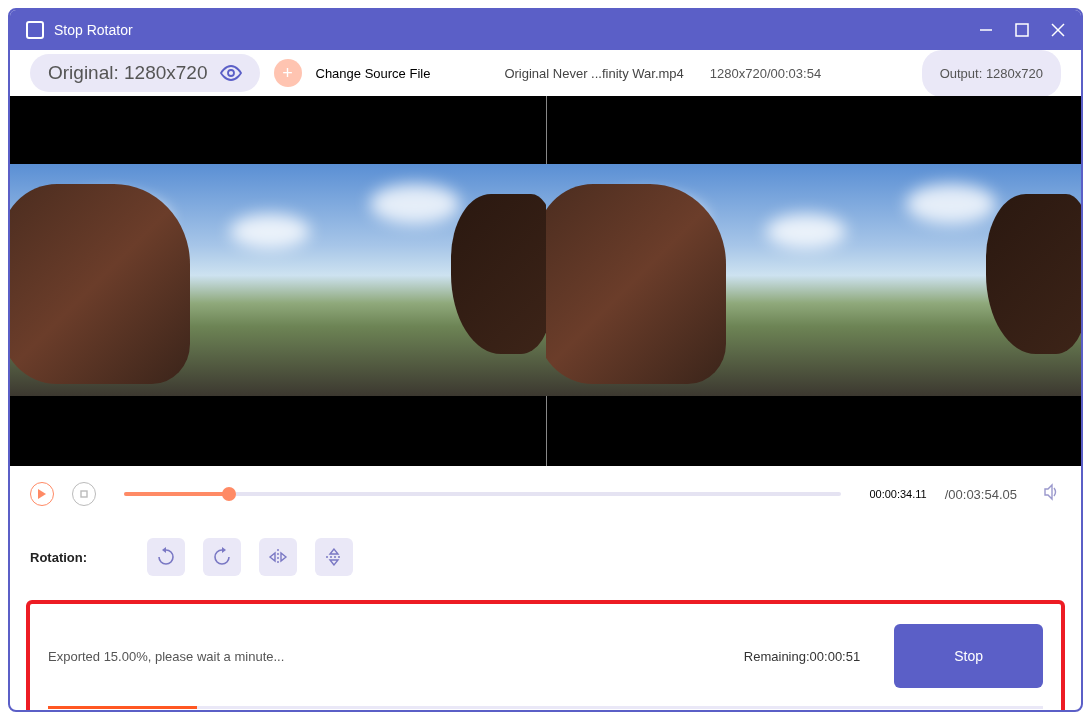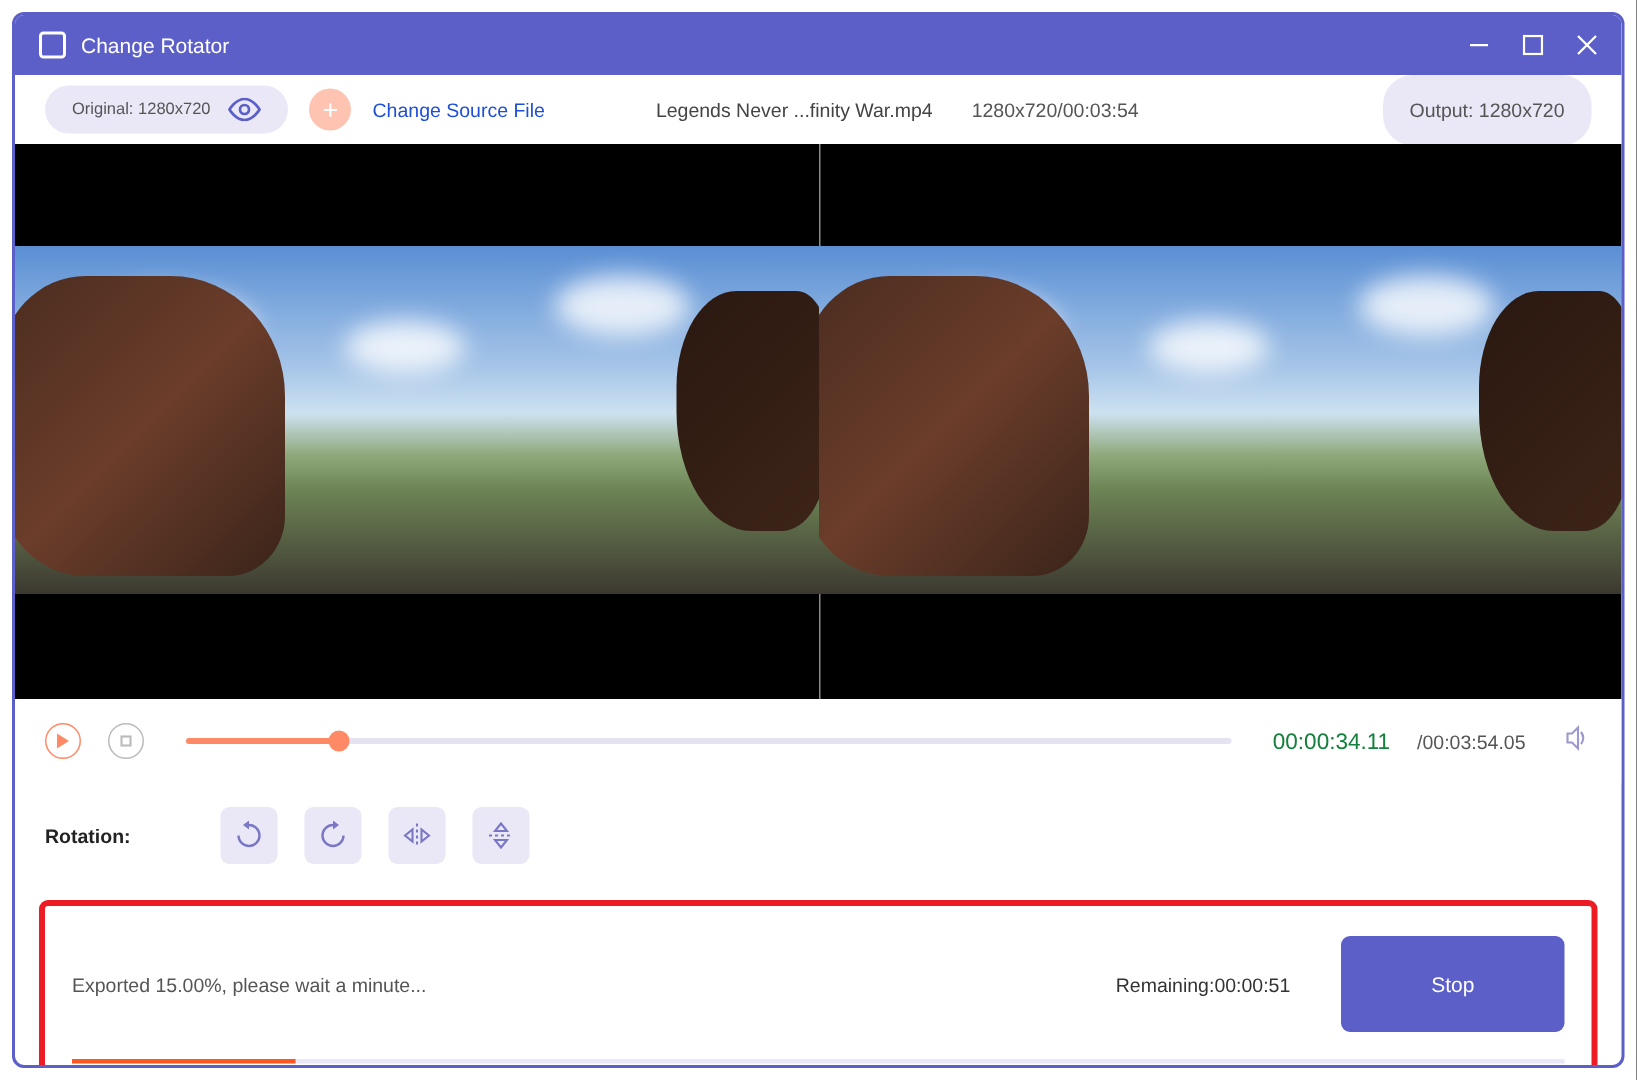--- a/index.html
+++ b/index.html
@@ -55,7 +55,7 @@
 <div class="window">
   <div class="titlebar">
     <div class="logo"></div>
-    <div class="title">Change Rotator</div>
+    <div class="title">Stop Rotator</div>
     <div class="winbtn">
         <svg width="14" height="14">
           <line x1="1" y1="7" x2="13" y2="7" stroke="#fff" stroke-width="1.5"></line>

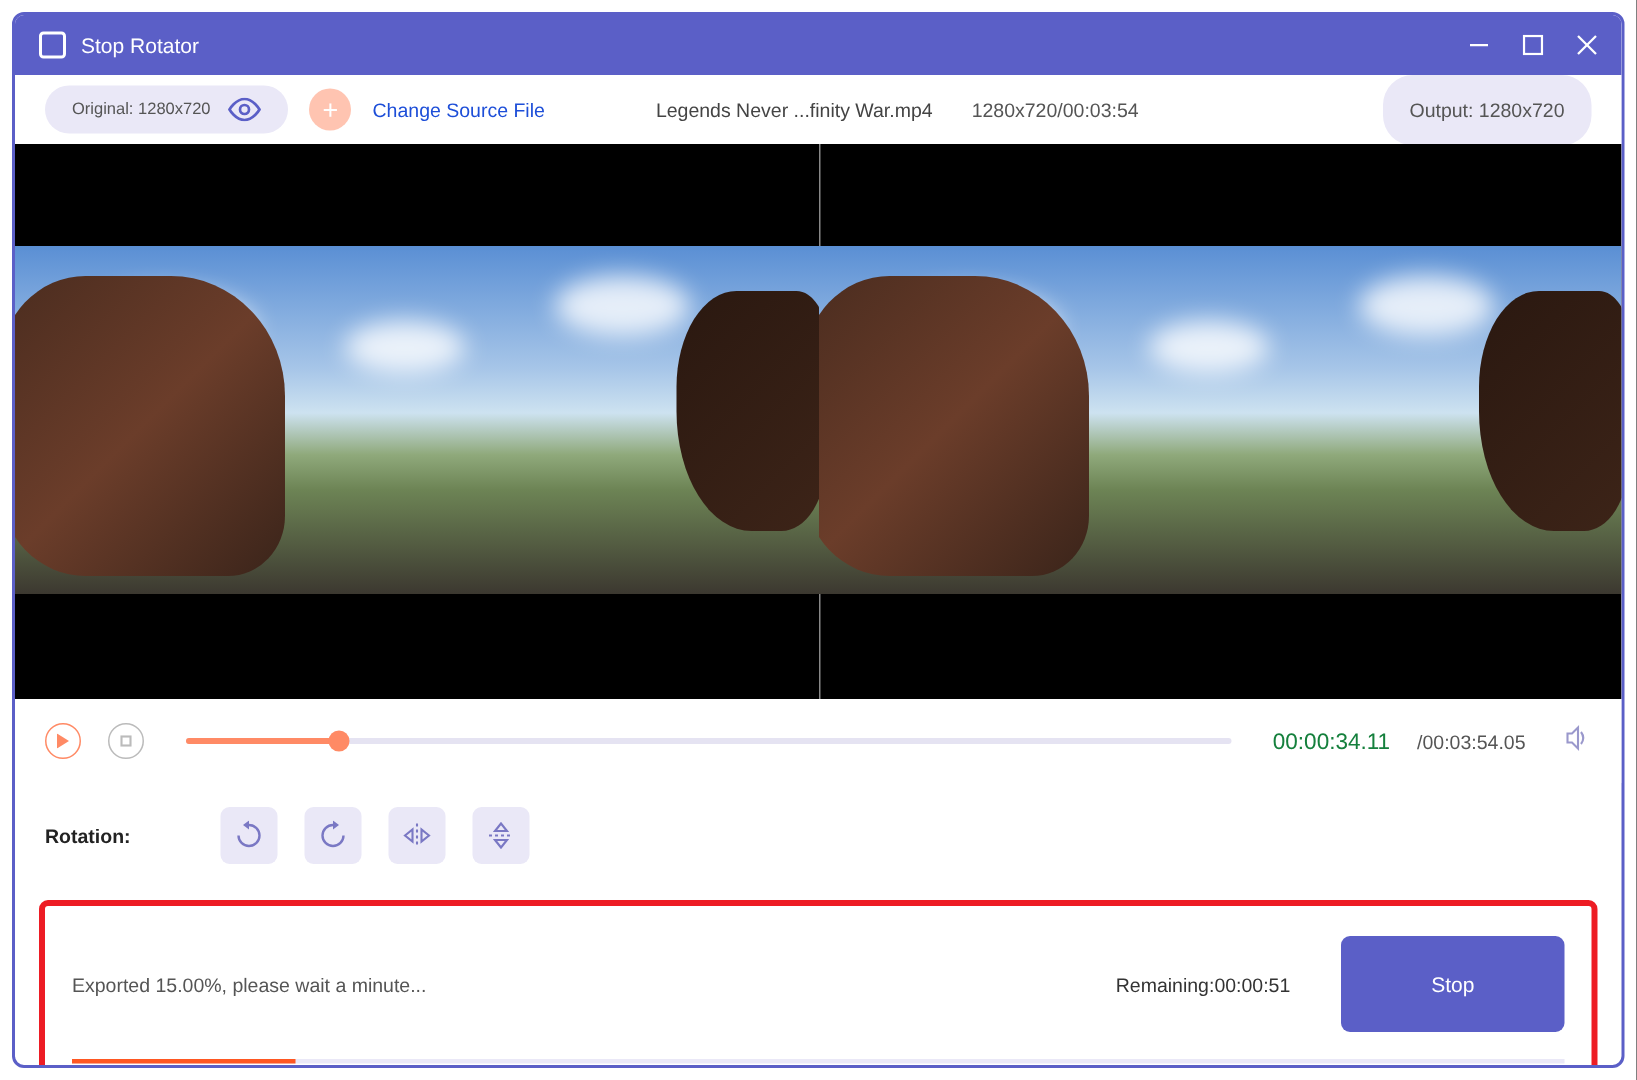--- a/index.html
+++ b/index.html
@@ -10,7 +10,7 @@
 .titlebar .title { font-size: 14px; flex: 1; }
 .titlebar .winbtn { width: 14px; height: 14px; margin-left: 22px; display: flex; align-items: center; justify-content: center; cursor: pointer; }
 .infobar { height: 46px; display: flex; align-items: center; padding: 0 20px; gap: 14px; background: #fff; }
-.pill { background: #eae8f7; border-radius: 20px; padding: 8px 18px; font-size: 11px; color: #555; display: flex; align-items: center; gap: 12px; }
+.pill { background: #eae8f7; border-radius: 20px; padding: 8px 18px; font-size: 19px; color: #555; display: flex; align-items: center; gap: 12px; }
 .eye-icon svg { display: block; }
 .addbtn { width: 28px; height: 28px; background: #ff8a65; border-radius: 50%; display: flex; align-items: center; justify-content: center; color: #fff; font-size: 18px; opacity: 0.5; }
 .change-src { color: #1d4ed8; font-size: 13px; }

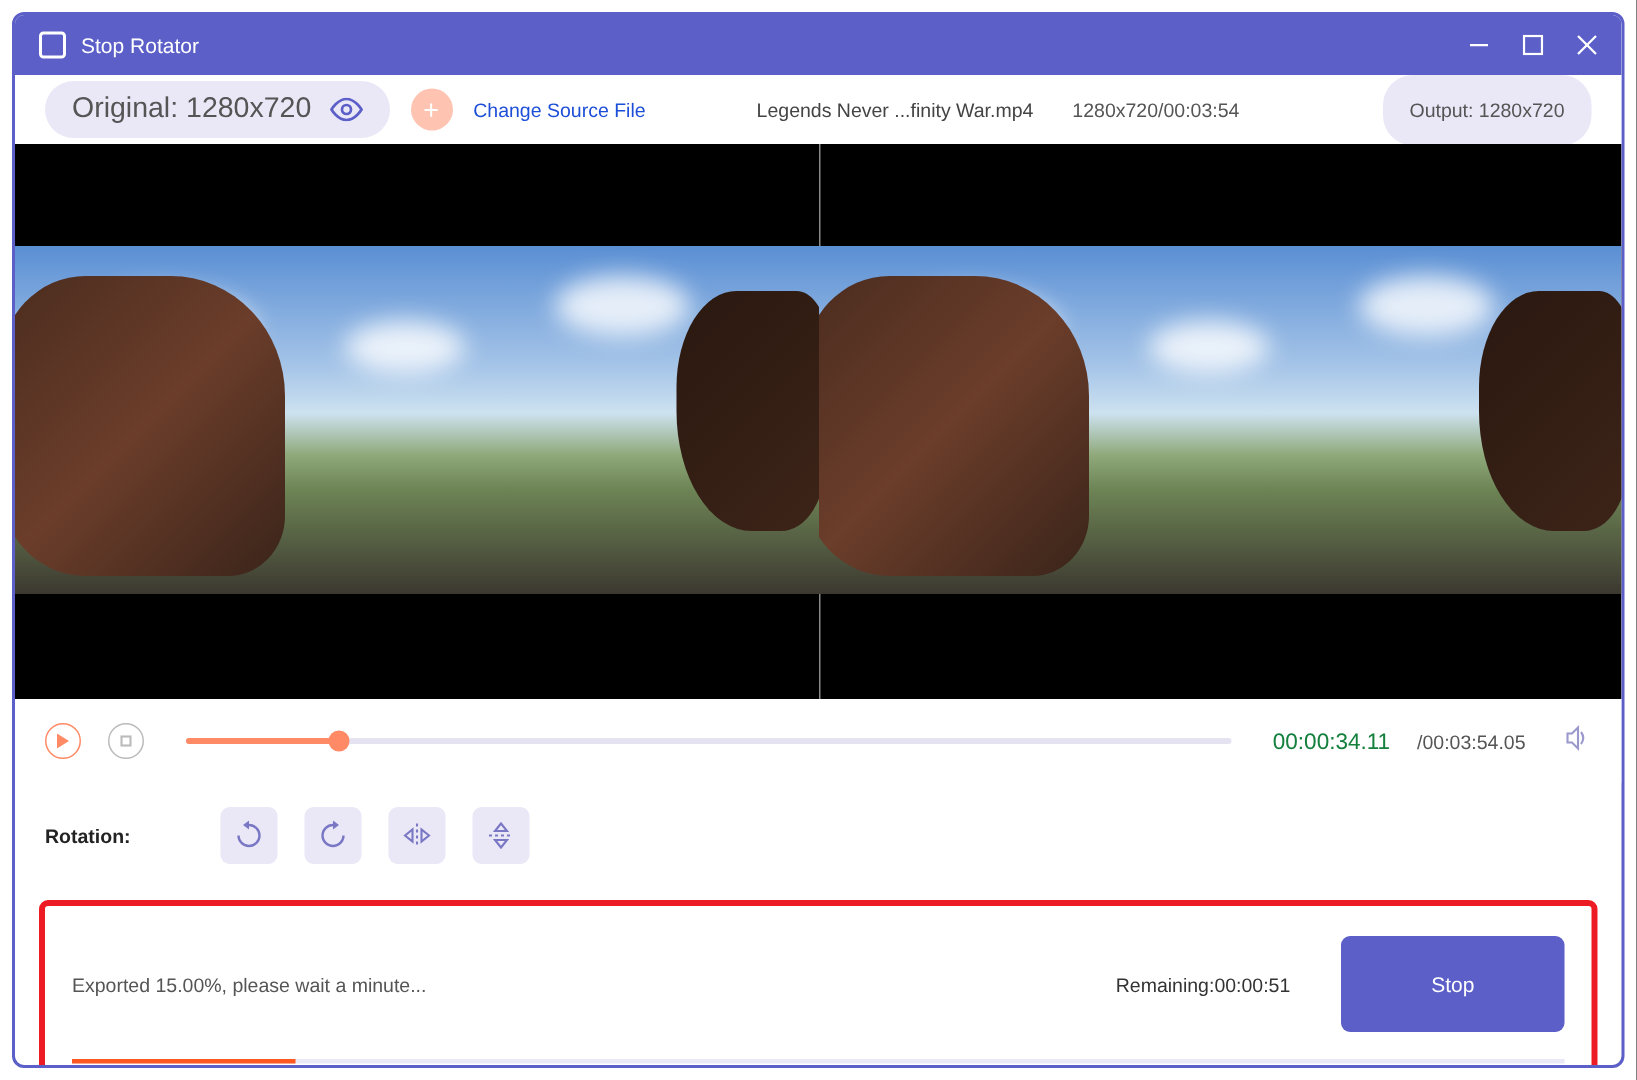--- a/index.html
+++ b/index.html
@@ -13,7 +13,7 @@
 .pill { background: #eae8f7; border-radius: 20px; padding: 8px 18px; font-size: 19px; color: #555; display: flex; align-items: center; gap: 12px; }
 .eye-icon svg { display: block; }
 .addbtn { width: 28px; height: 28px; background: #ff8a65; border-radius: 50%; display: flex; align-items: center; justify-content: center; color: #fff; font-size: 18px; opacity: 0.5; }
-.change-src { color: #1d4ed8; font-size: 13px; }
+.change-src { color: #000000; font-size: 13px; }
 .file-info { color: #444; font-size: 13px; margin-left: 60px; }
 .res-dur { color: #555; font-size: 13px; margin-left: 12px; }
 .infobar .spacer { flex: 1; }

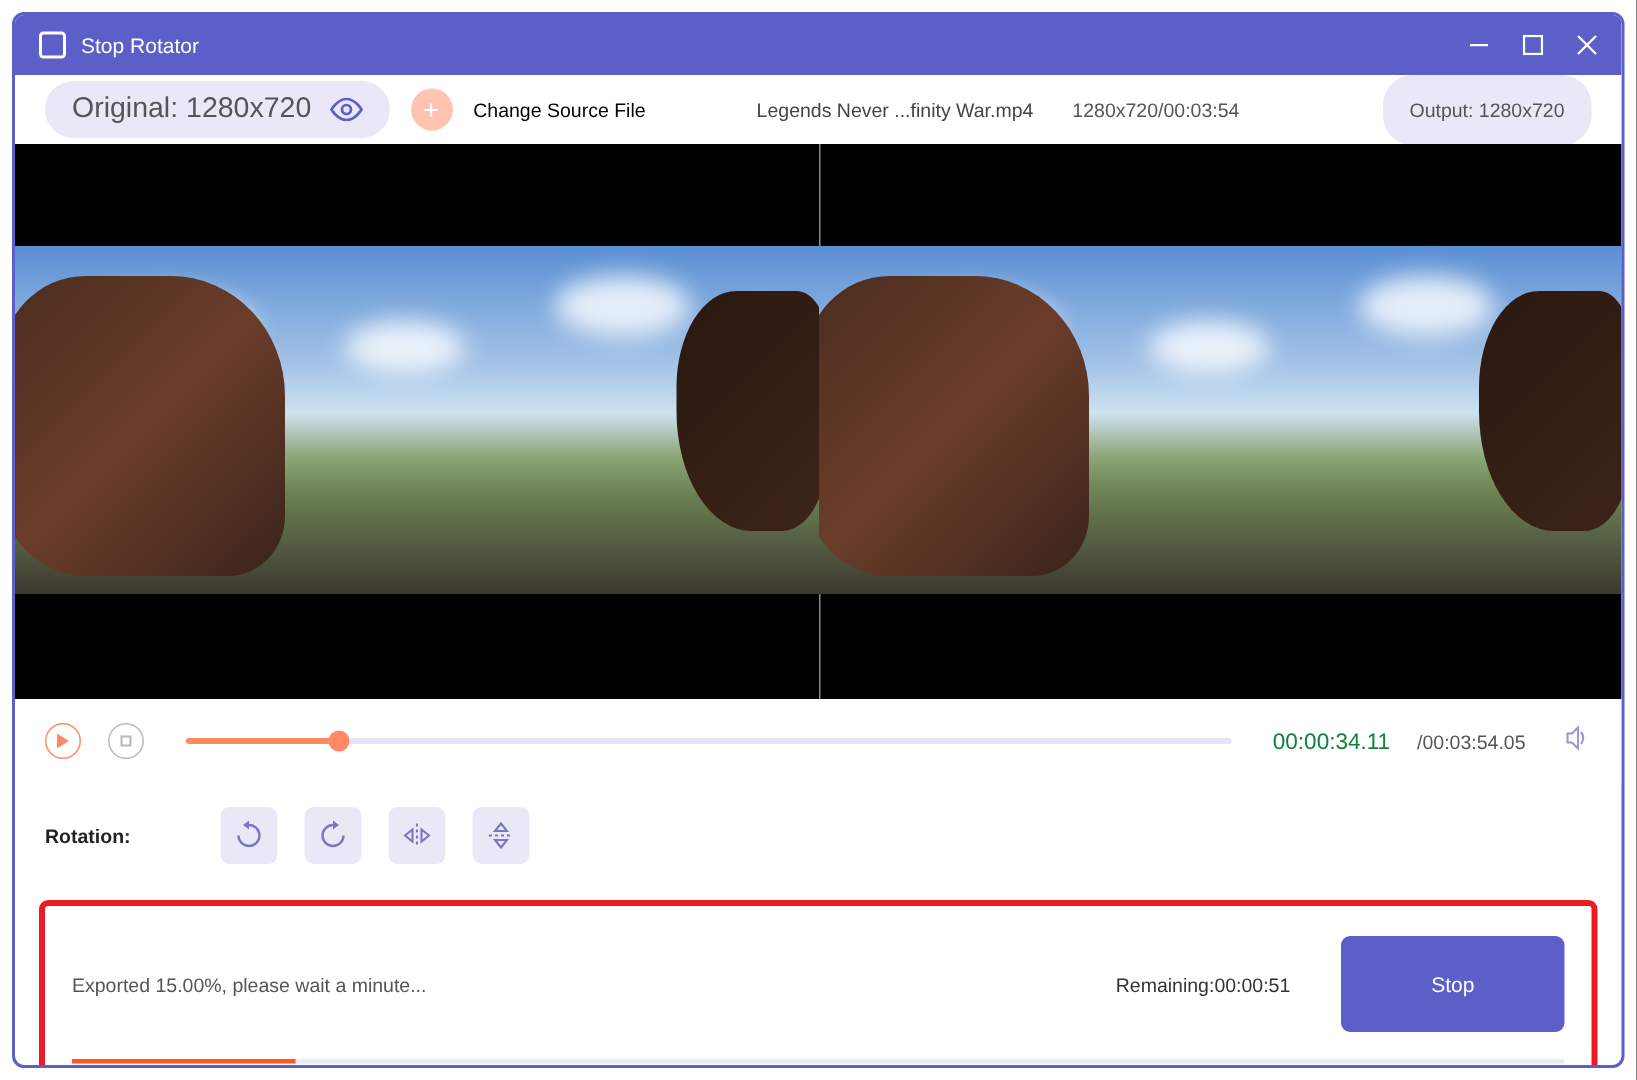--- a/index.html
+++ b/index.html
@@ -86,7 +86,7 @@
     </div>
     <div class="addbtn">+</div>
     <div class="change-src">Change Source File</div>
-    <div class="file-info">Legends Never ...finity War.mp4</div>
+    <div class="file-info">Original Never ...finity War.mp4</div>
     <div class="res-dur">1280x720/00:03:54</div>
     <div class="spacer"></div>
     <div class="pill-right"><span>Output: 1280x720</span></div>

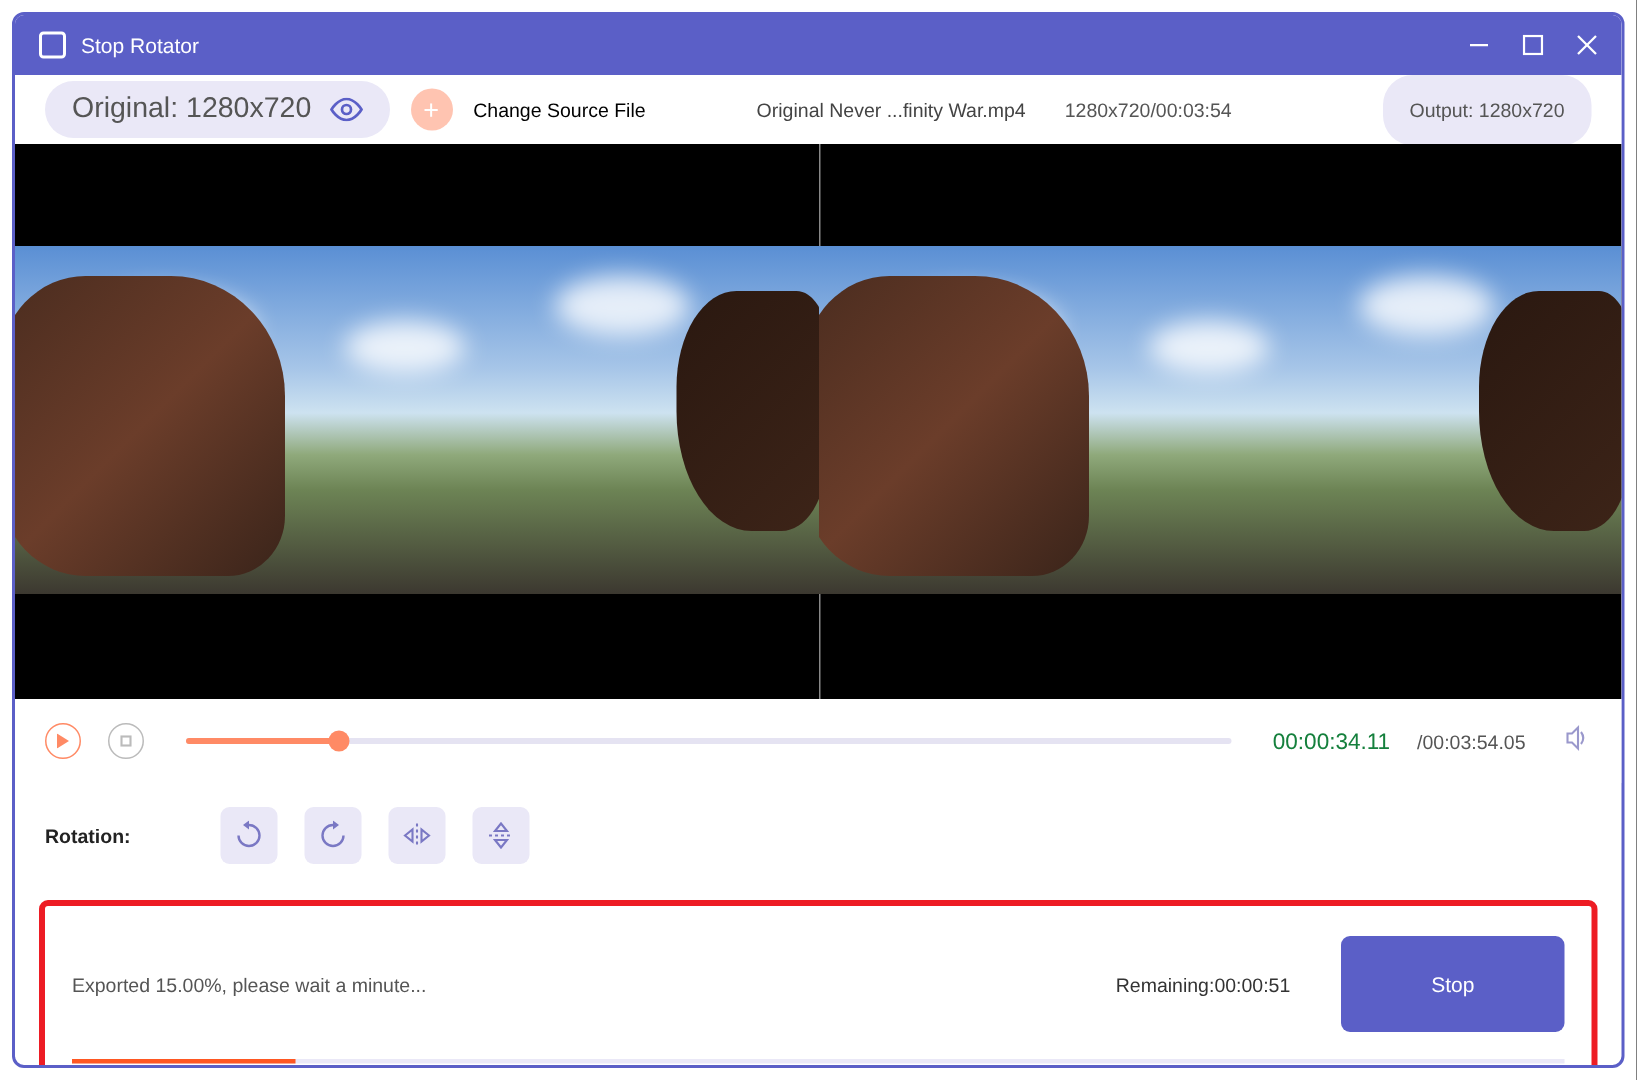--- a/index.html
+++ b/index.html
@@ -35,7 +35,7 @@
 .timeline { flex: 1; height: 4px; background: #e5e3f2; border-radius: 2px; position: relative; margin: 0 10px; }
 .timeline .prog { position: absolute; left: 0; top: 0; bottom: 0; background: #ff8a65; border-radius: 2px; }
 .timeline .knob { position: absolute; top: -5px; width: 14px; height: 14px; background: #ff8a65; border-radius: 50%; transform: translateX(-50%); }
-.time-cur { color: #15803d; font-size: 15px; }
+.time-cur { color: #000000; font-size: 11px; }
 .time-dur { color: #555; font-size: 13px; }
 .vol-icon { margin-left: 8px; cursor: pointer; }
 .rotation-row { height: 70px; display: flex; align-items: center; padding: 0 20px; gap: 18px; }

